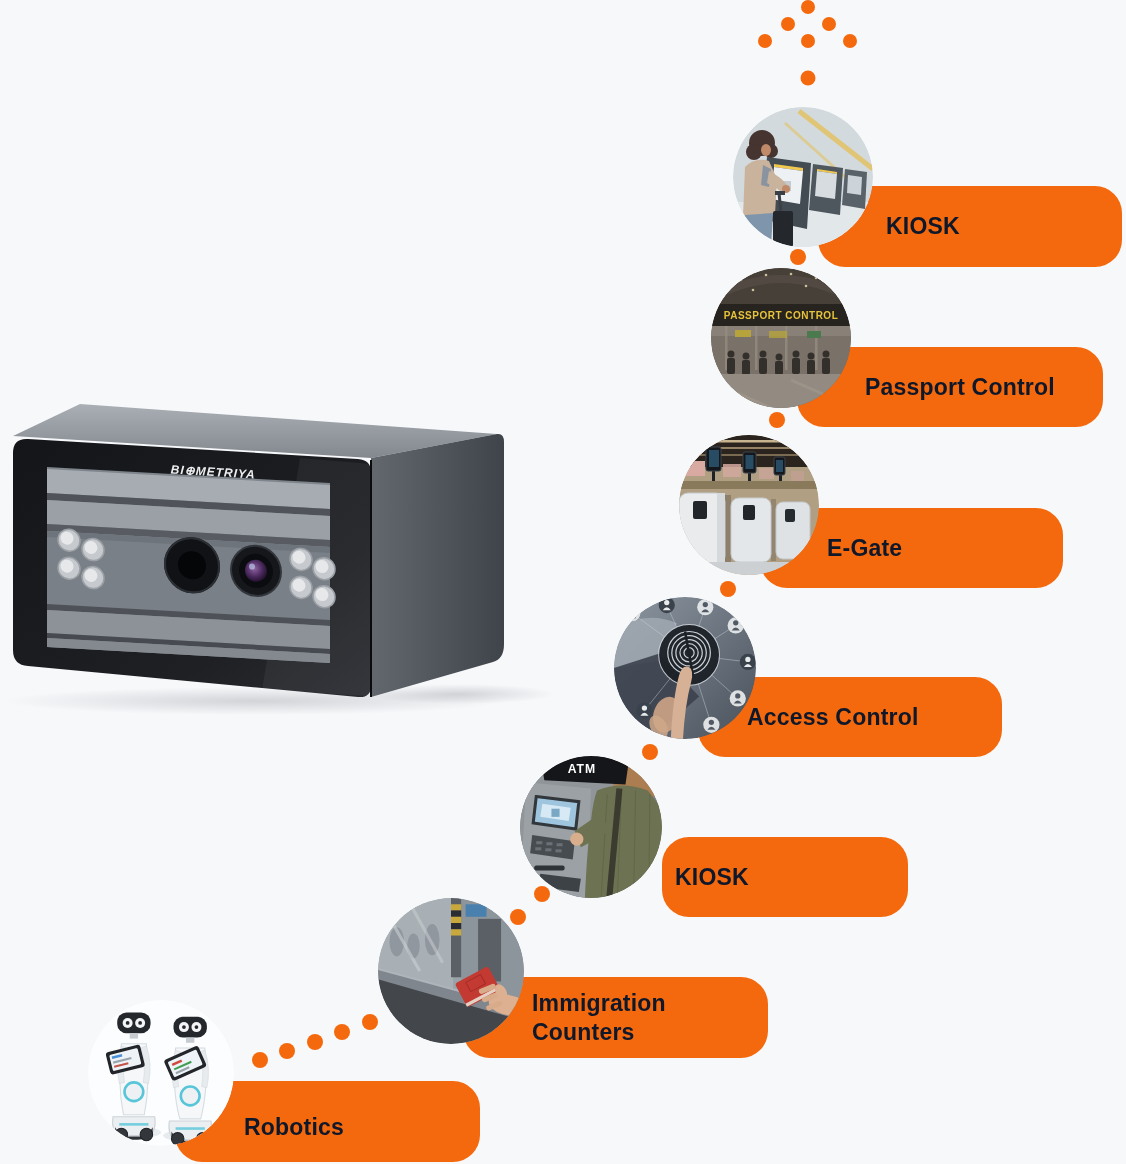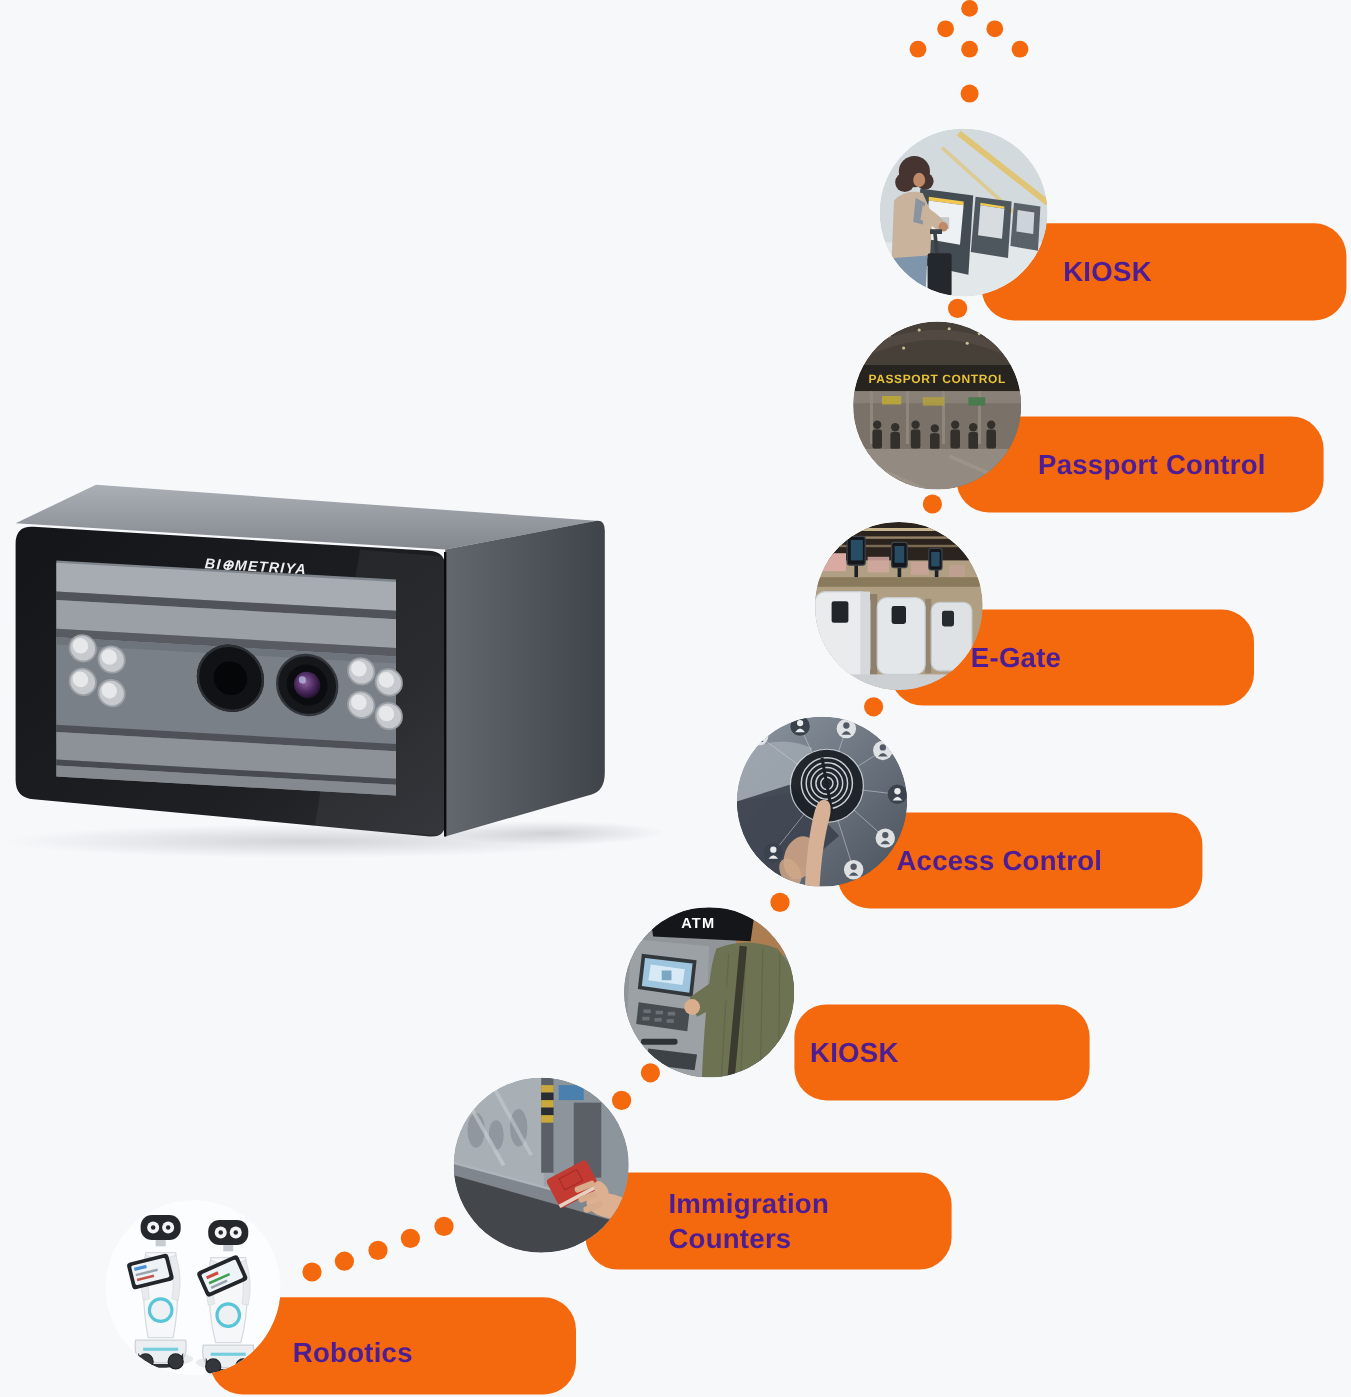--- a/index.html
+++ b/index.html
@@ -14,7 +14,7 @@
     display:flex;align-items:center;z-index:2;
   }
   .bar-label{
-    color:#4c1d95;font-weight:bold;font-size:23px;line-height:1.26;letter-spacing:.2px;
+    color:#0f172a;font-weight:bold;font-size:23px;line-height:1.26;letter-spacing:.2px;
   }
   .photo{
     position:absolute;border-radius:50%;overflow:hidden;z-index:3;

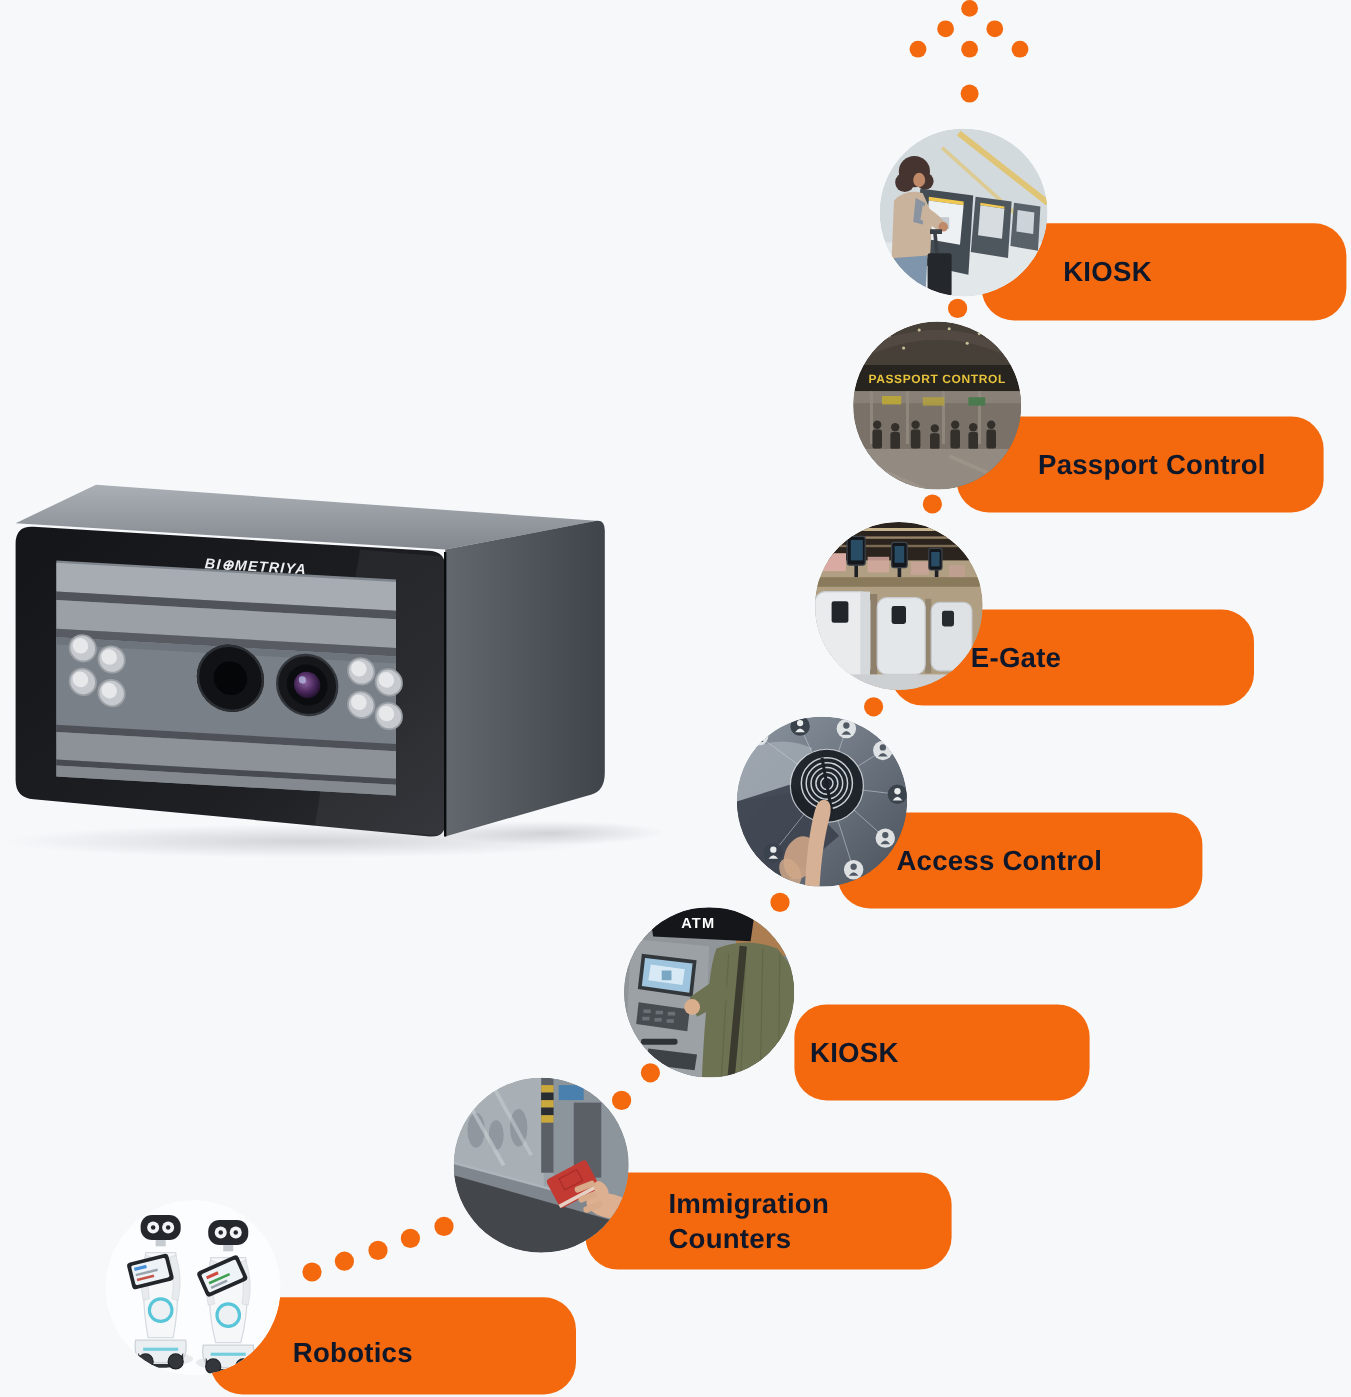--- a/index.html
+++ b/index.html
@@ -27,7 +27,7 @@
   .s2 .bar{left:797px;top:347px;width:306px;height:80px;}
   .s2 .bar-label{margin-left:68px;}
   .s2 .photo{left:711px;top:268px;width:140px;height:140px;}
-  .s3 .bar{left:742px;top:508px;width:303px;height:80px;}
+  .s3 .bar{left:760px;top:508px;width:303px;height:80px;}
   .s3 .bar-label{margin-left:67px;}
   .s3 .photo{left:679px;top:435px;width:140px;height:140px;}
   .s4 .bar{left:698px;top:677px;width:304px;height:80px;}

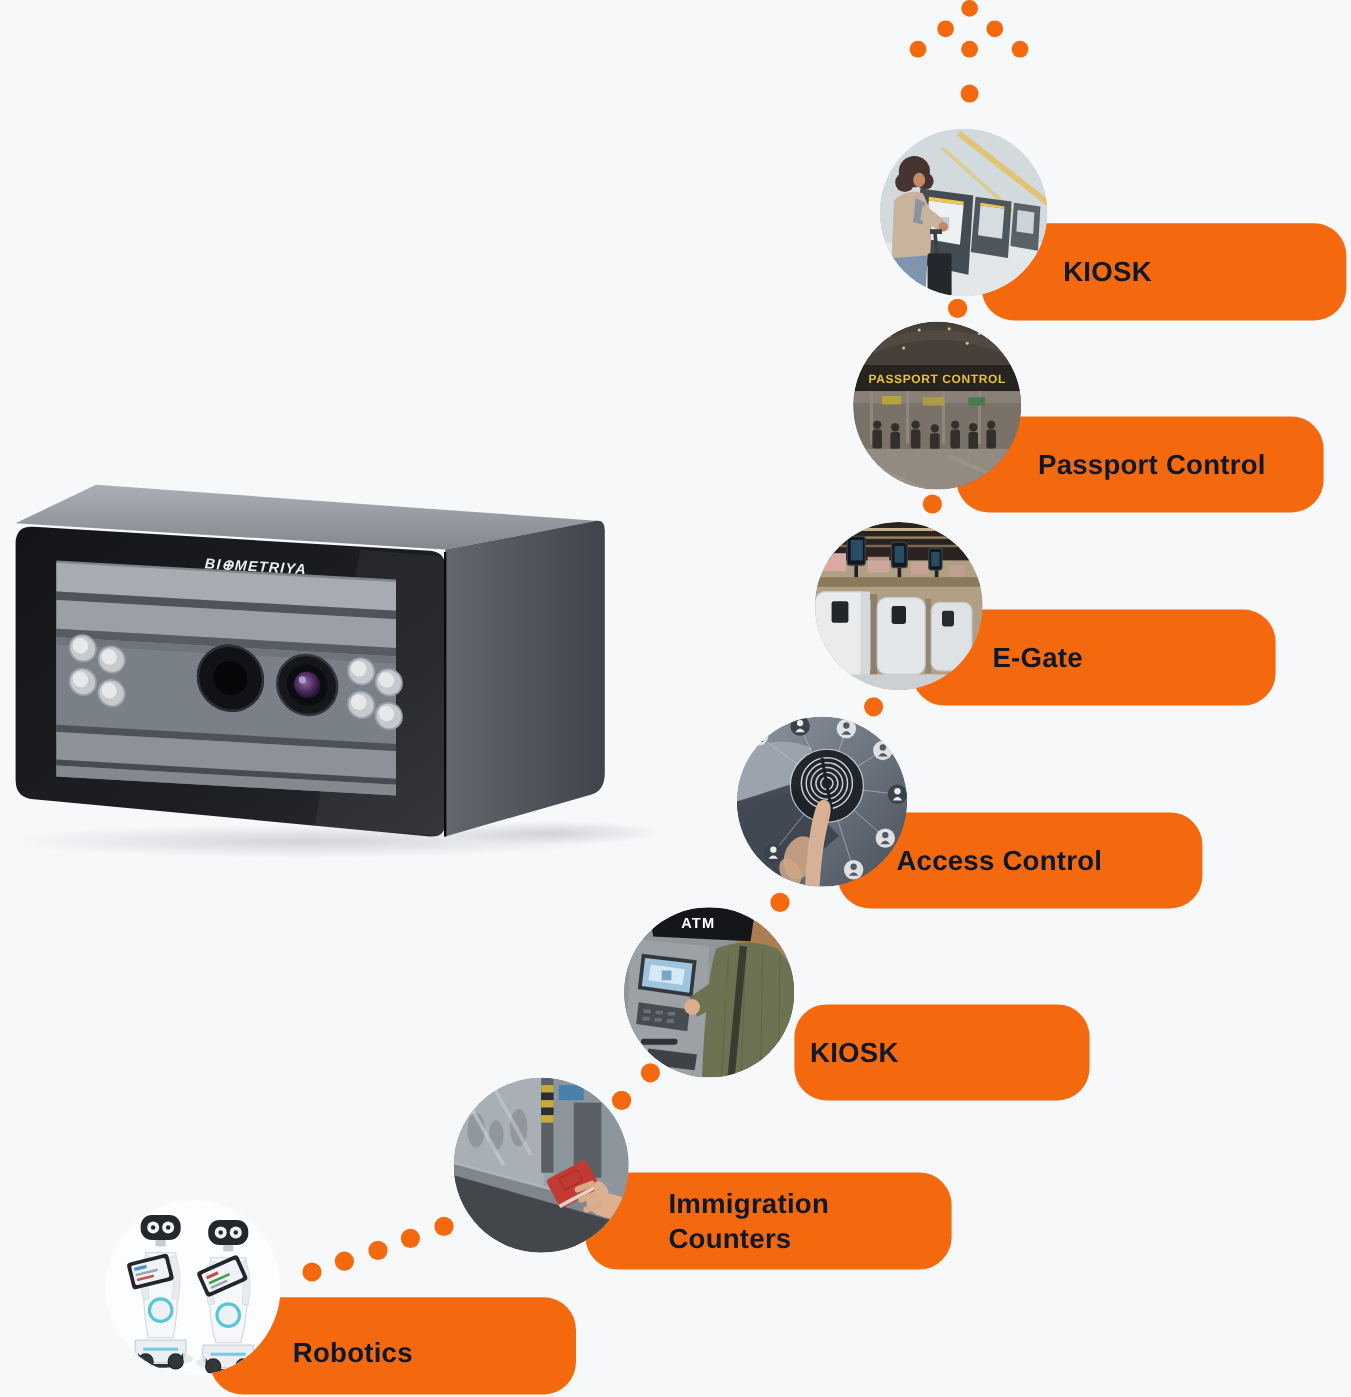--- a/index.html
+++ b/index.html
@@ -36,7 +36,7 @@
   .s5 .bar{left:662px;top:837px;width:246px;height:80px;}
   .s5 .bar-label{margin-left:13px;}
   .s5 .photo{left:520px;top:756px;width:142px;height:142px;text-align:center;}
-  .s6 .bar{left:488px;top:977px;width:305px;height:81px;}
+  .s6 .bar{left:463px;top:977px;width:305px;height:81px;}
   .s6 .bar-label{margin-left:69px;width:200px;}
   .s6 .photo{left:378px;top:898px;width:146px;height:146px;}
   .s7 .bar{left:175px;top:1081px;width:305px;height:81px;}

